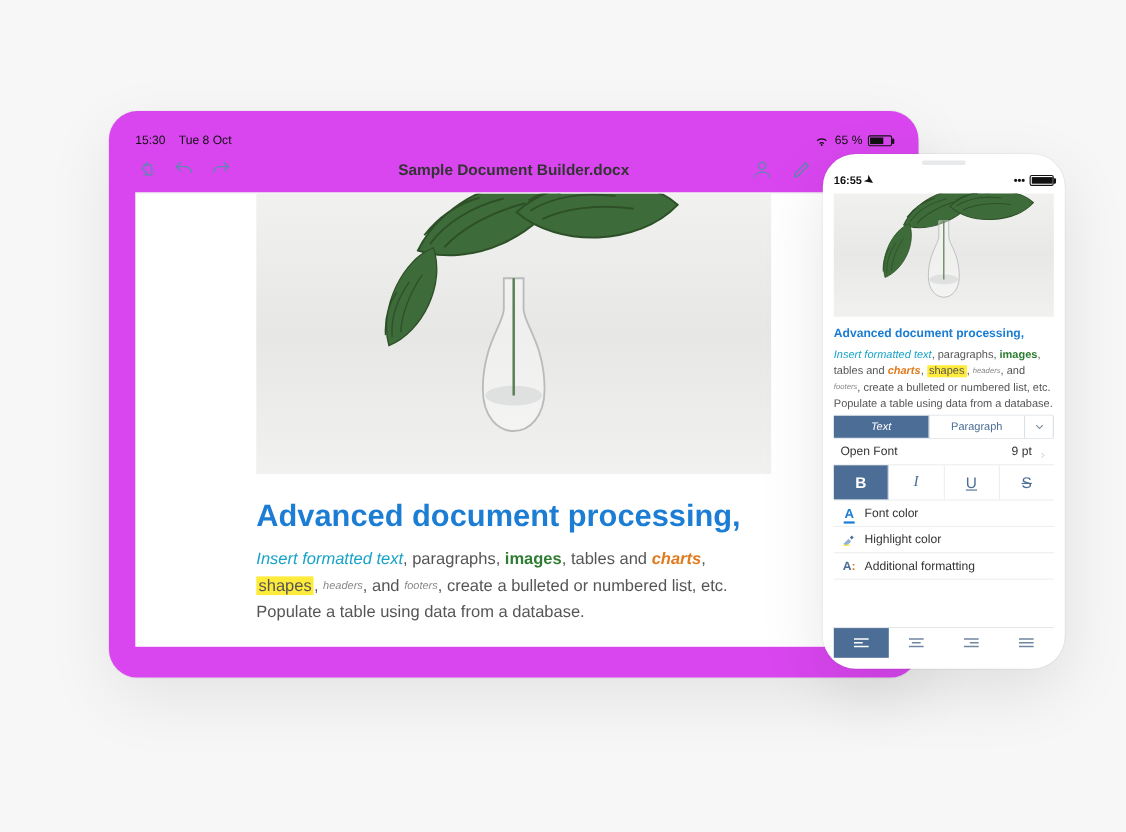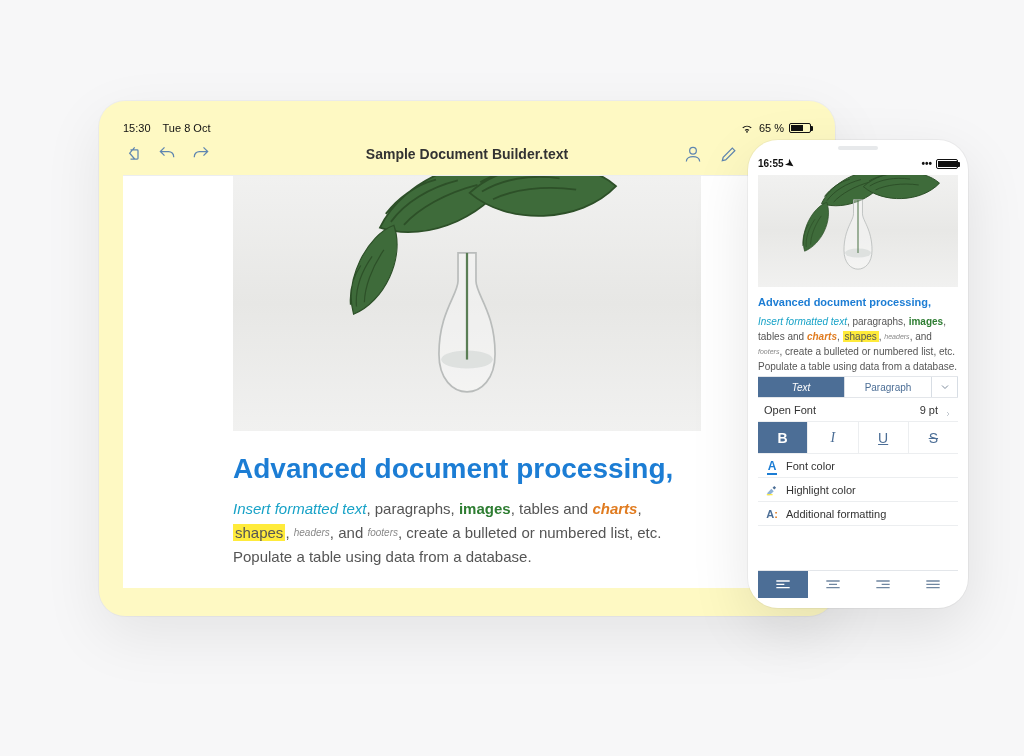--- a/index.html
+++ b/index.html
@@ -20,7 +20,7 @@
     top: 101px;
     width: 736px;
     height: 515px;
-    background: #fef9c3;
+    background: #d946ef;
     border-radius: 26px;
     box-shadow: 0 20px 60px rgba(0,0,0,0.08), 0 0 0 1px rgba(0,0,0,0.03);
     padding: 20px 24px;

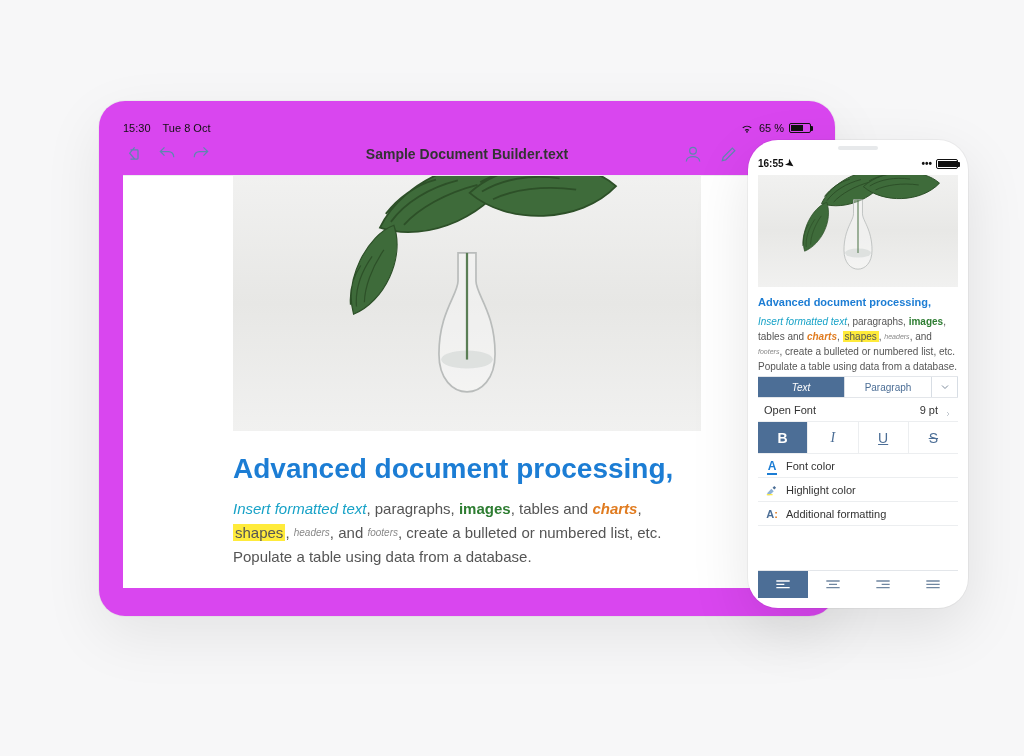--- a/index.html
+++ b/index.html
@@ -223,7 +223,7 @@
           </svg>
       </span>
     </div>
-    <div class="title">Sample Document Builder.text</div>
+    <div class="title">Sample Document Builder.docx</div>
     <div class="right">
       <span class="tb-ico">
         <svg viewBox="0 0 24 24">

